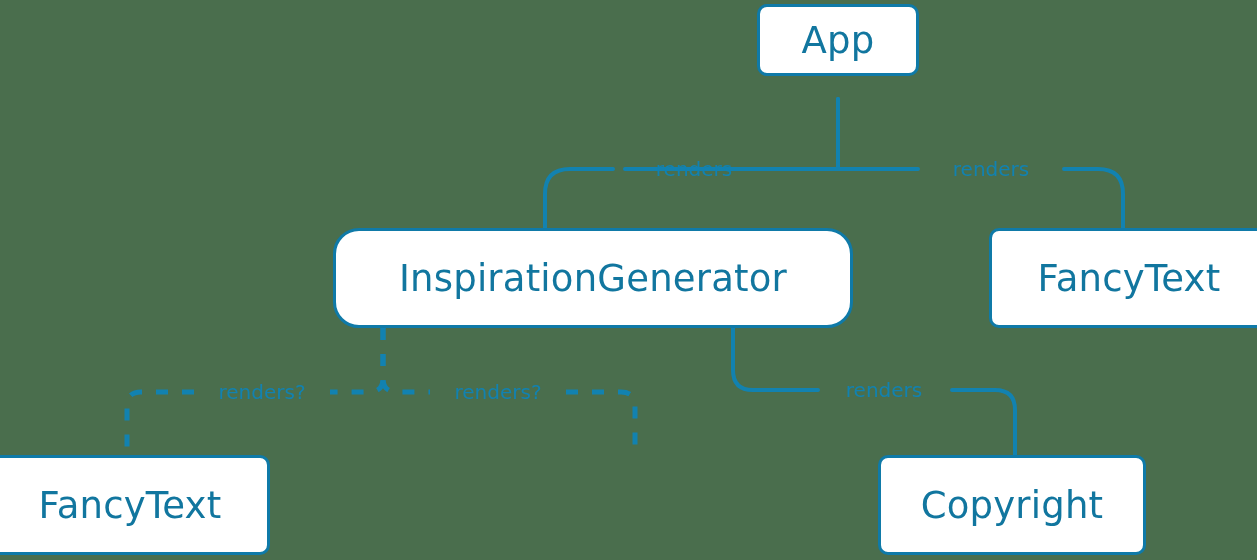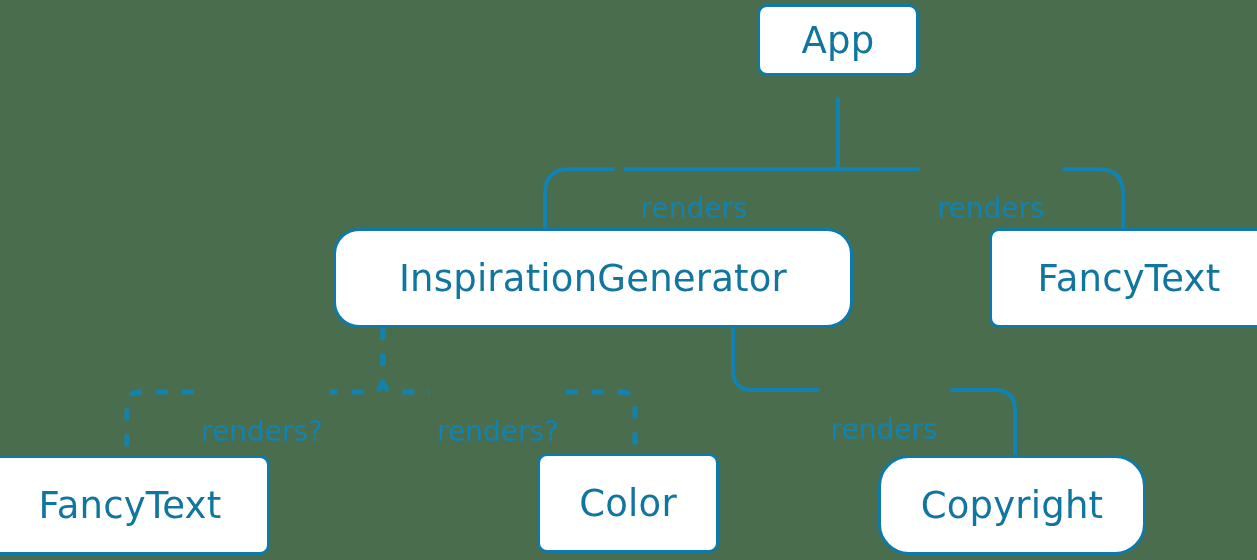--- a/index.html
+++ b/index.html
@@ -44,13 +44,12 @@
   .edge-label {
     position: absolute;
     color: #1282b0;
-    font-size: 28px;
+    font-size: 20px;
     font-weight: 500;
     white-space: nowrap;
     line-height: 1;
     transform: translate(-50%, -50%);
     z-index: 6;
-    margin-top: 40px;
   }
 </style>
 </head>

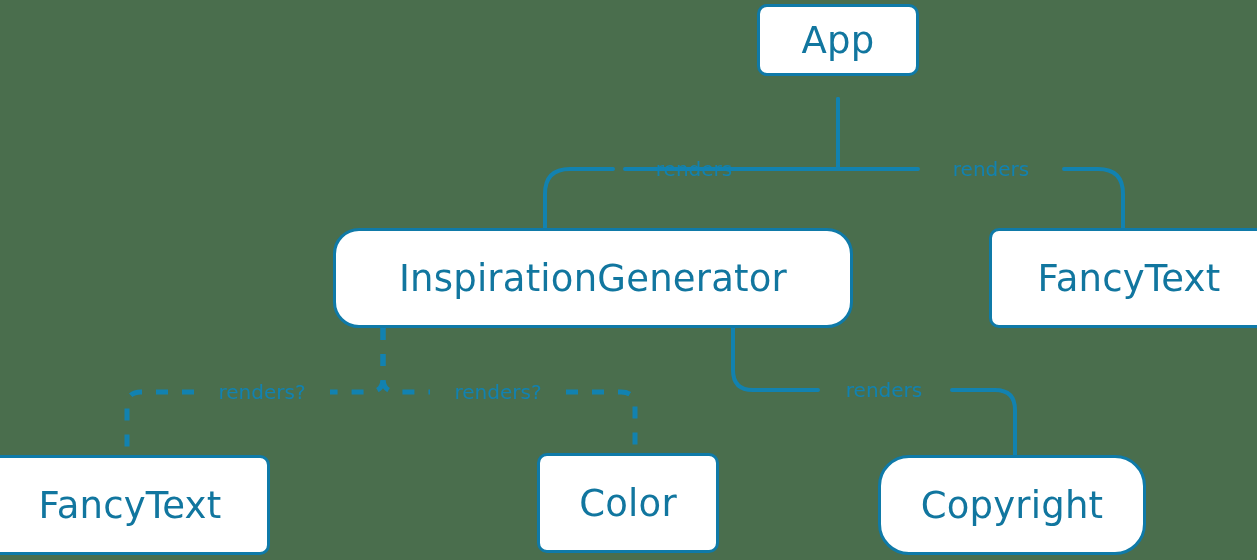--- a/index.html
+++ b/index.html
@@ -101,9 +101,6 @@
     <span class="node-label">FancyText</span>
   </div>
 
-  <div class="node" style="left:537px; top:453px; width:182px; height:100px;">
-    <span class="node-label">Color</span>
-  </div>
 
   <div class="node" style="left:878px; top:455px; width:268px; height:100px;border-radius:31px;">
     <span class="node-label">Copyright</span>

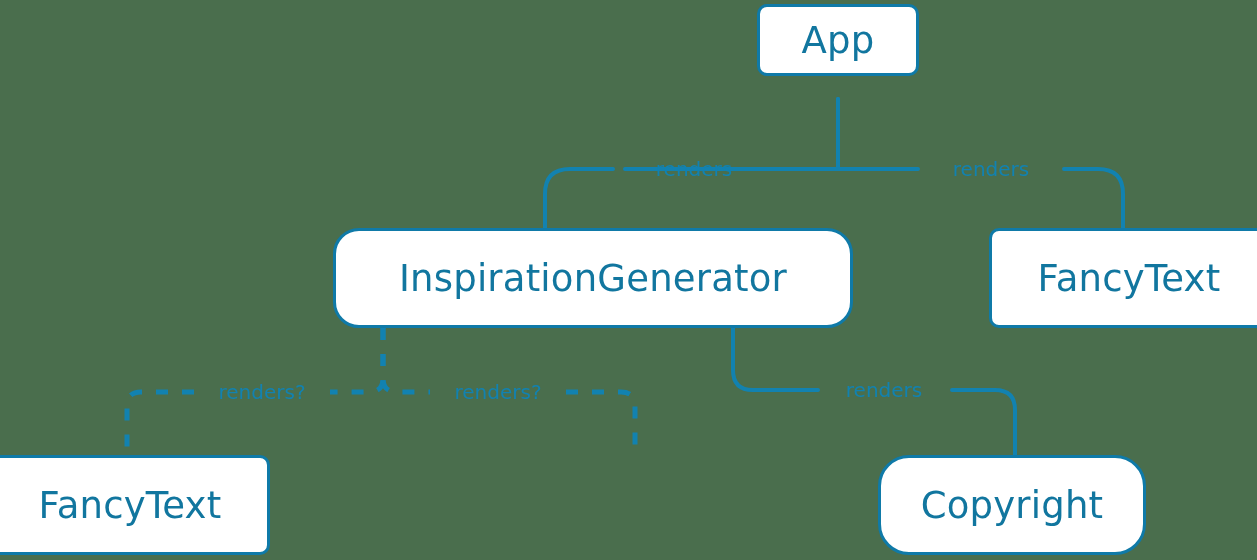--- a/index.html
+++ b/index.html
@@ -102,7 +102,7 @@
   </div>
 
 
-  <div class="node" style="left:878px; top:455px; width:268px; height:100px;border-radius:31px;">
+  <div class="node" style="left:878px; top:455px; width:268px; height:100px;">
     <span class="node-label">Copyright</span>
   </div>
 

